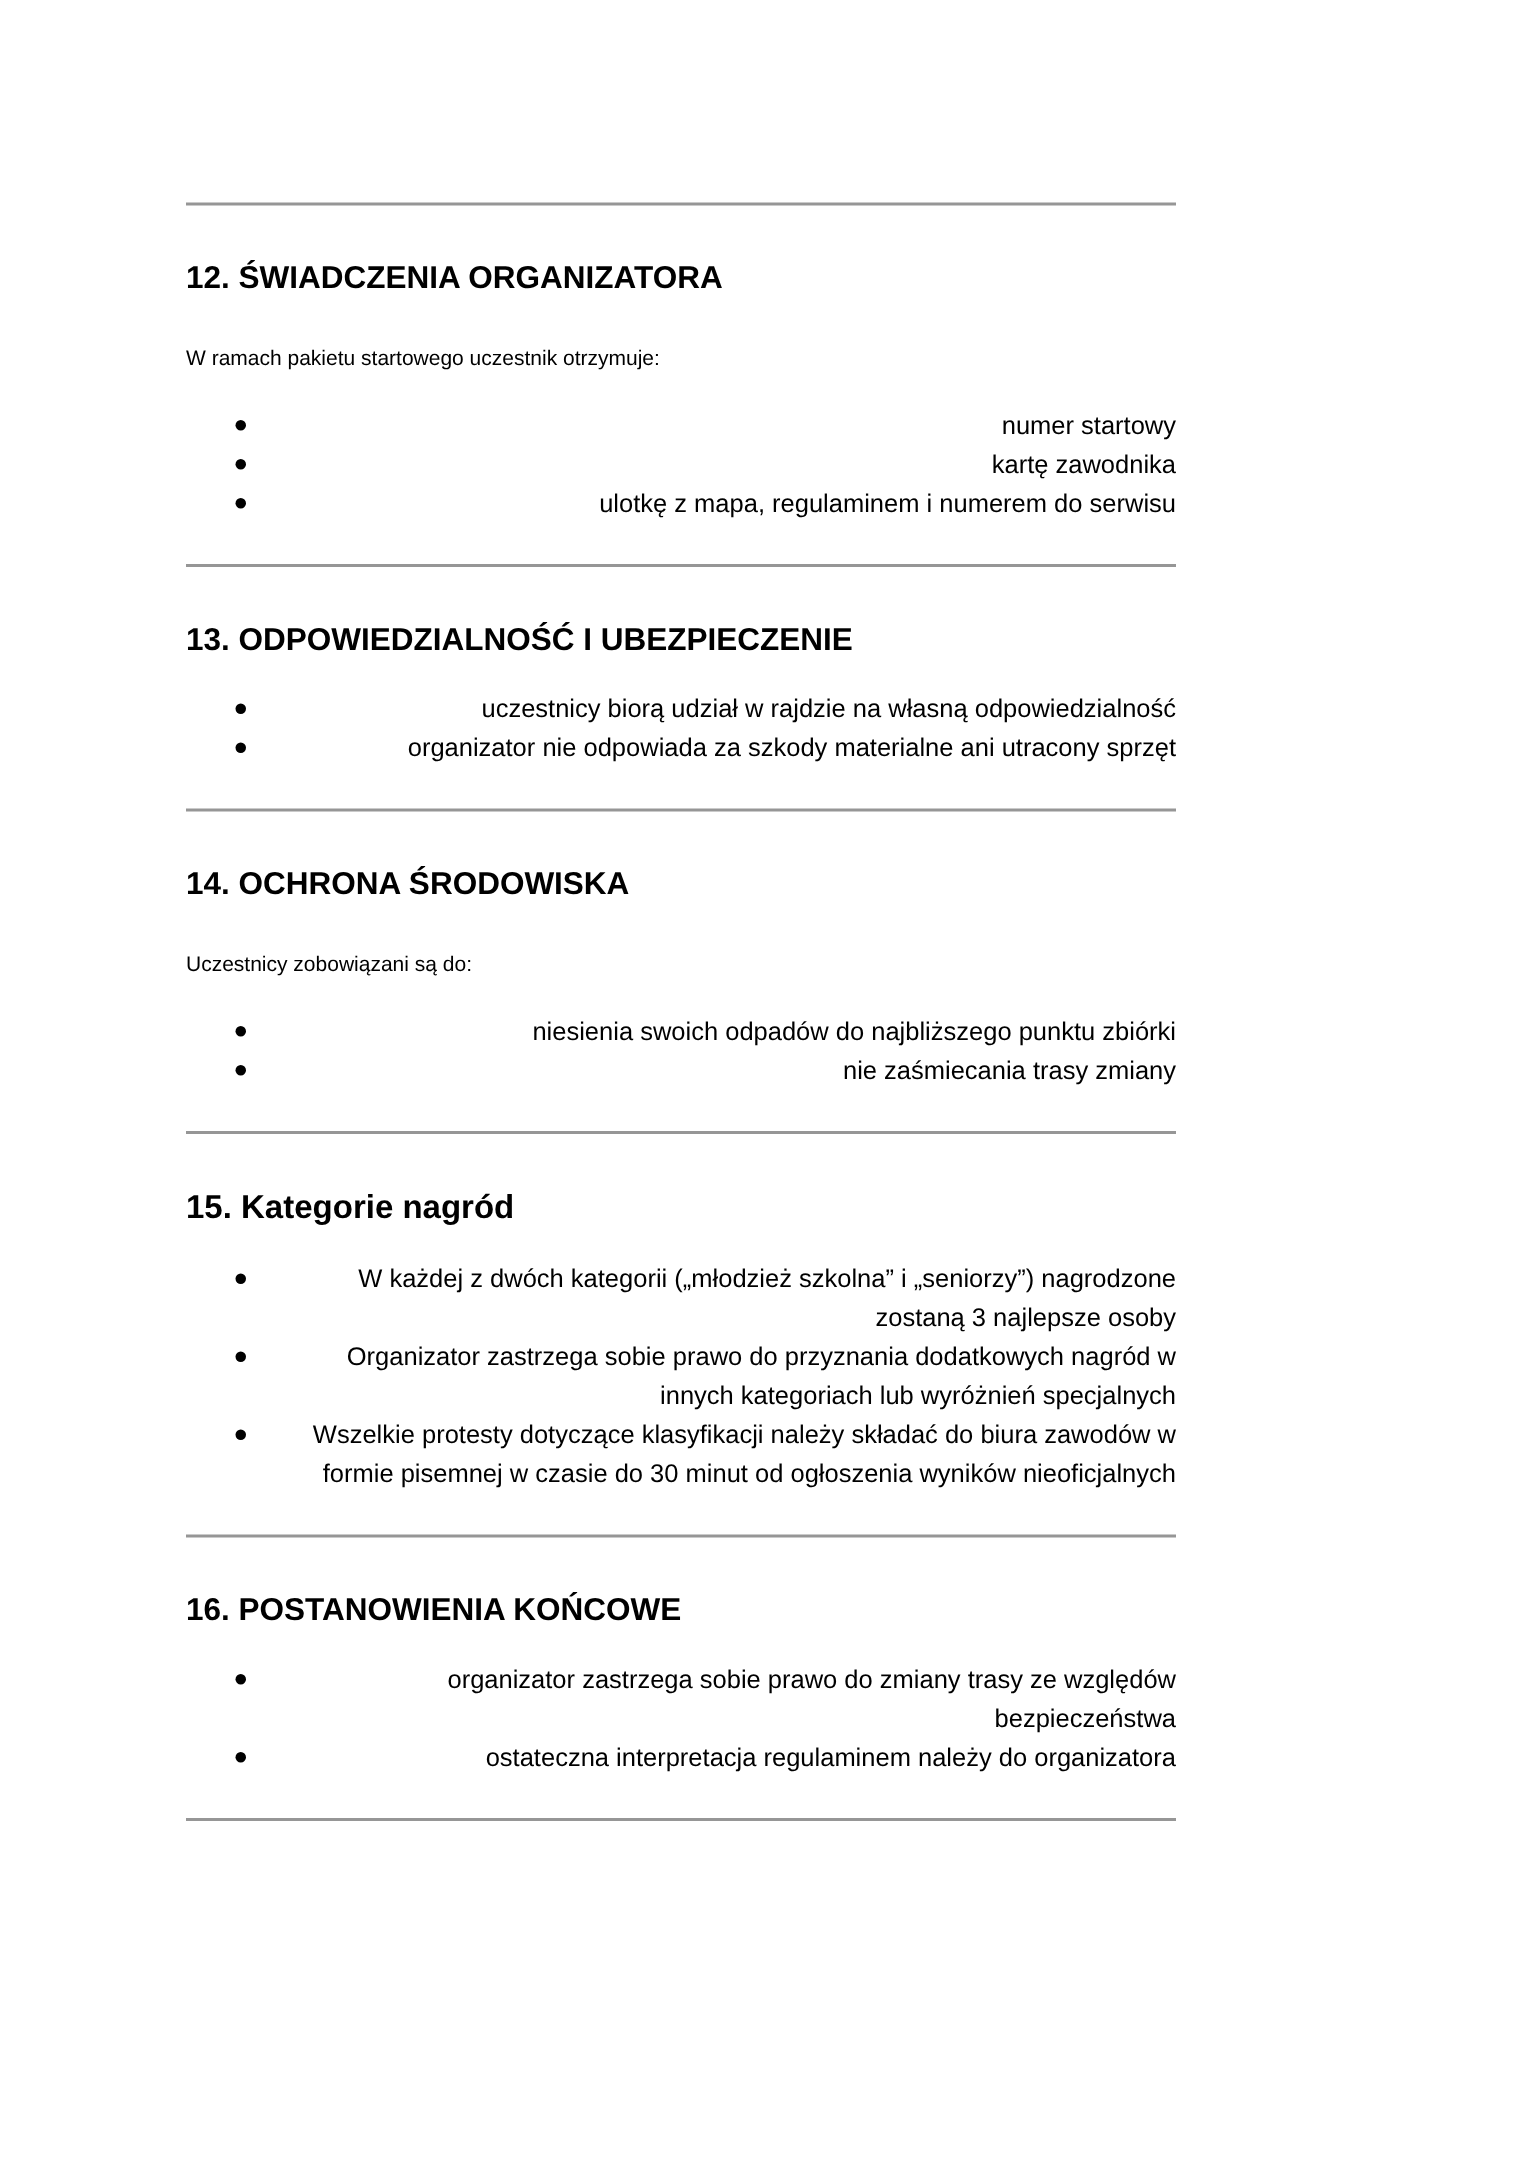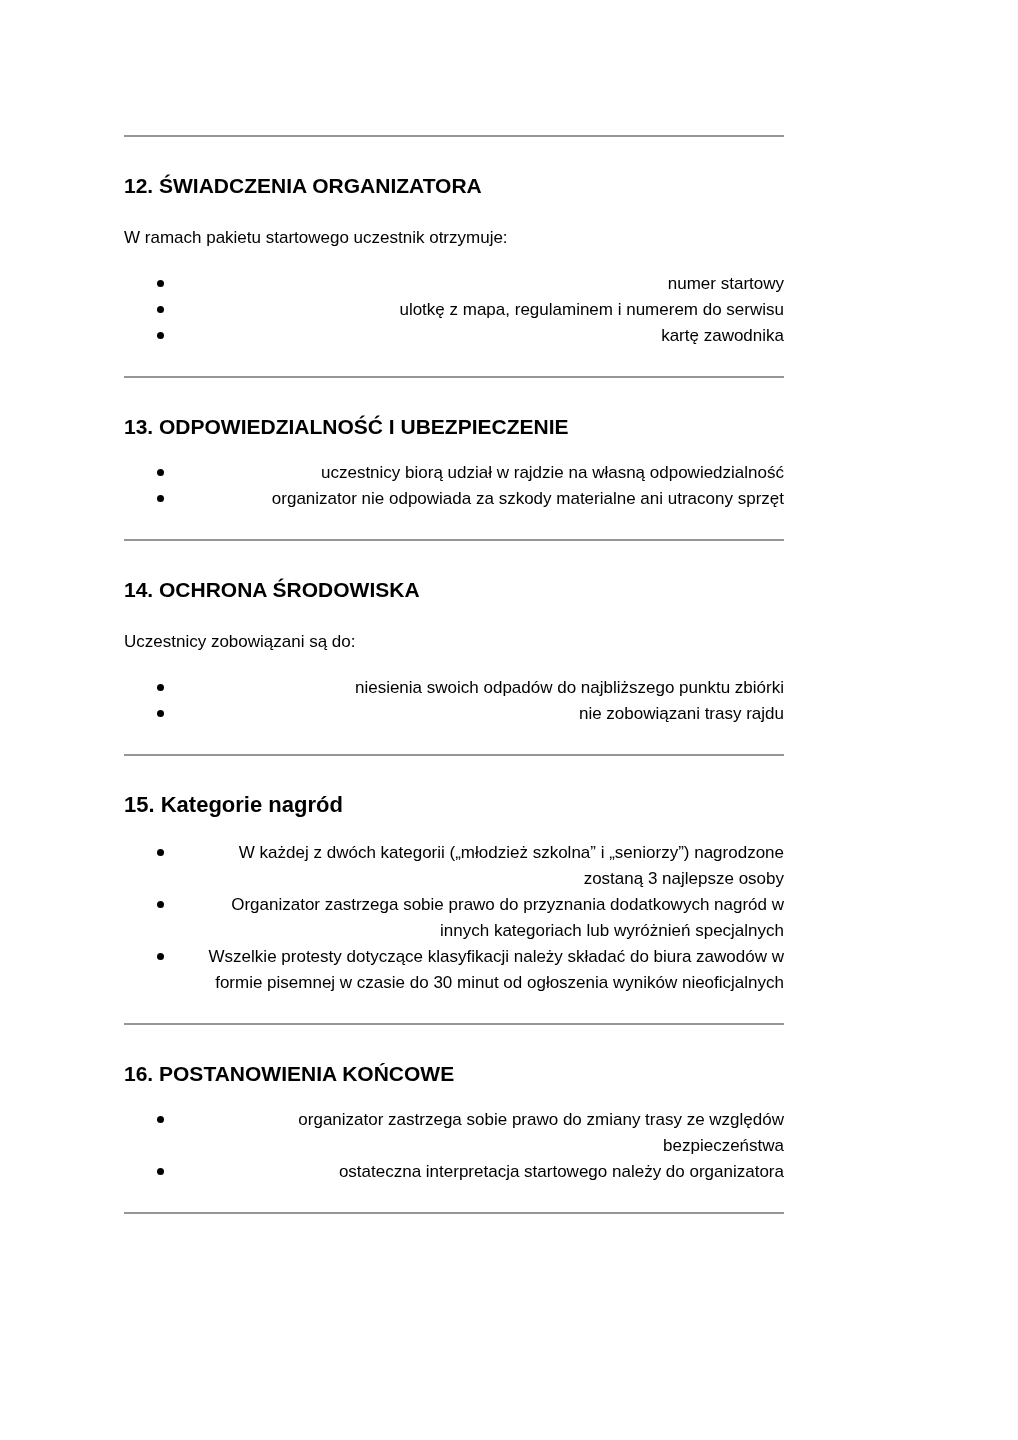--- a/index.html
+++ b/index.html
@@ -43,7 +43,7 @@
     margin-top: 34px;
   }
   .section-intro {
-    font-size: 17px;
+    font-size: 14px;
     line-height: 26px;
     margin: 26px 0 0 0;
   }

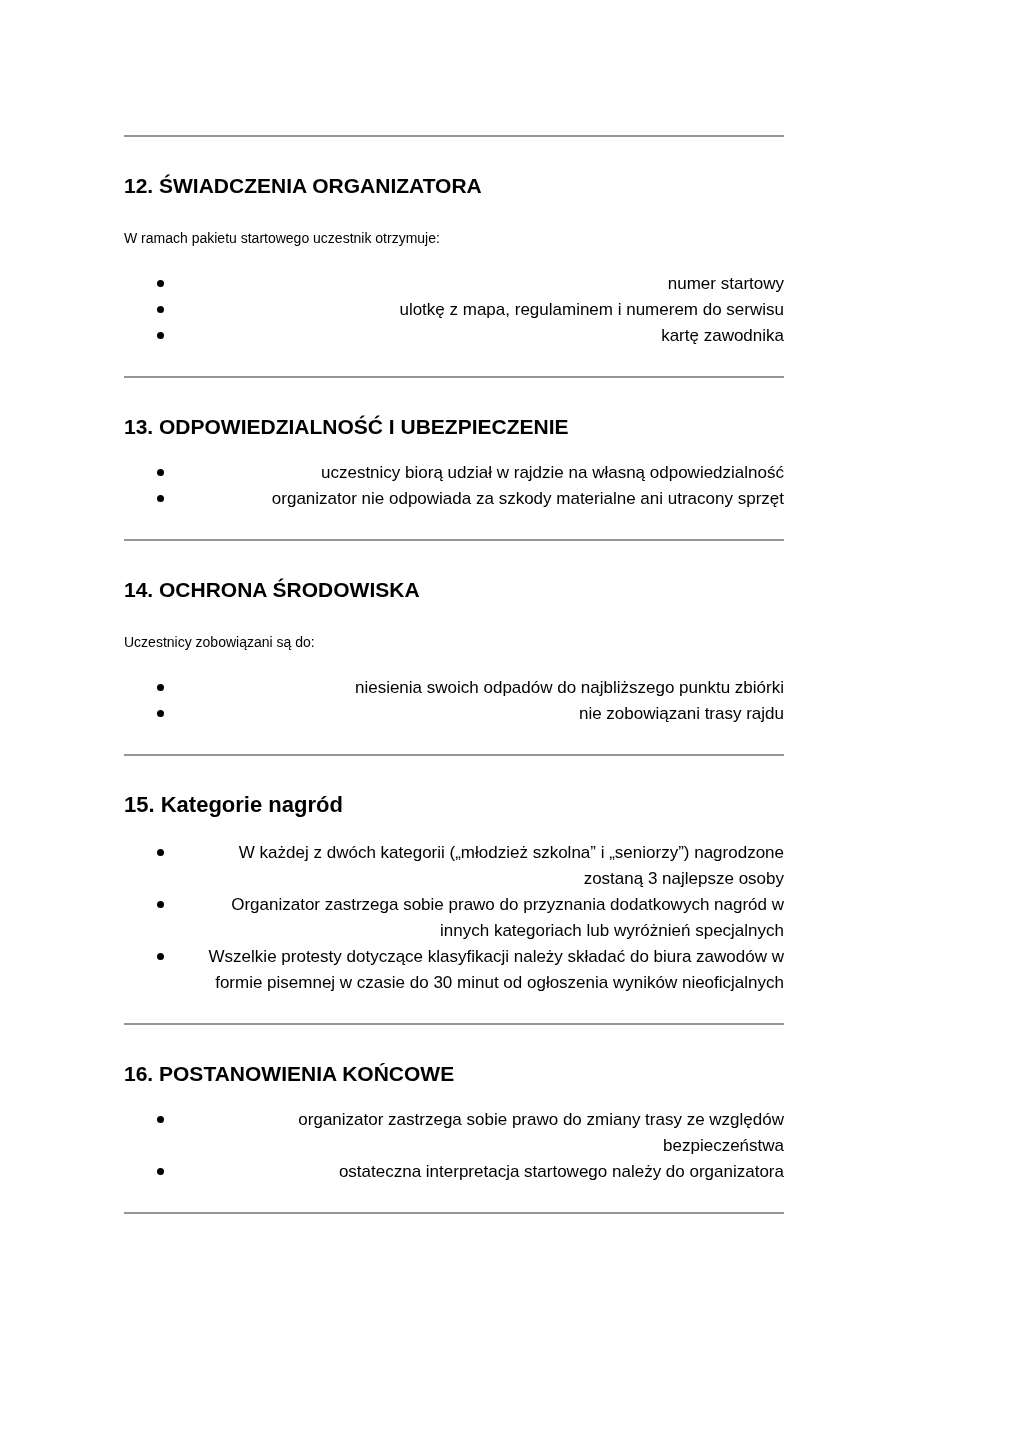--- a/index.html
+++ b/index.html
@@ -82,8 +82,8 @@
     <p class="section-intro">W ramach pakietu startowego uczestnik otrzymuje:</p>
     <ul class="bullet-list">
       <li>numer startowy</li>
+      <li>kartę zawodnika</li>
       <li>ulotkę z mapa, regulaminem i numerem do serwisu</li>
-      <li>kartę zawodnika</li>
     </ul>
     <hr class="divider">
   </div>

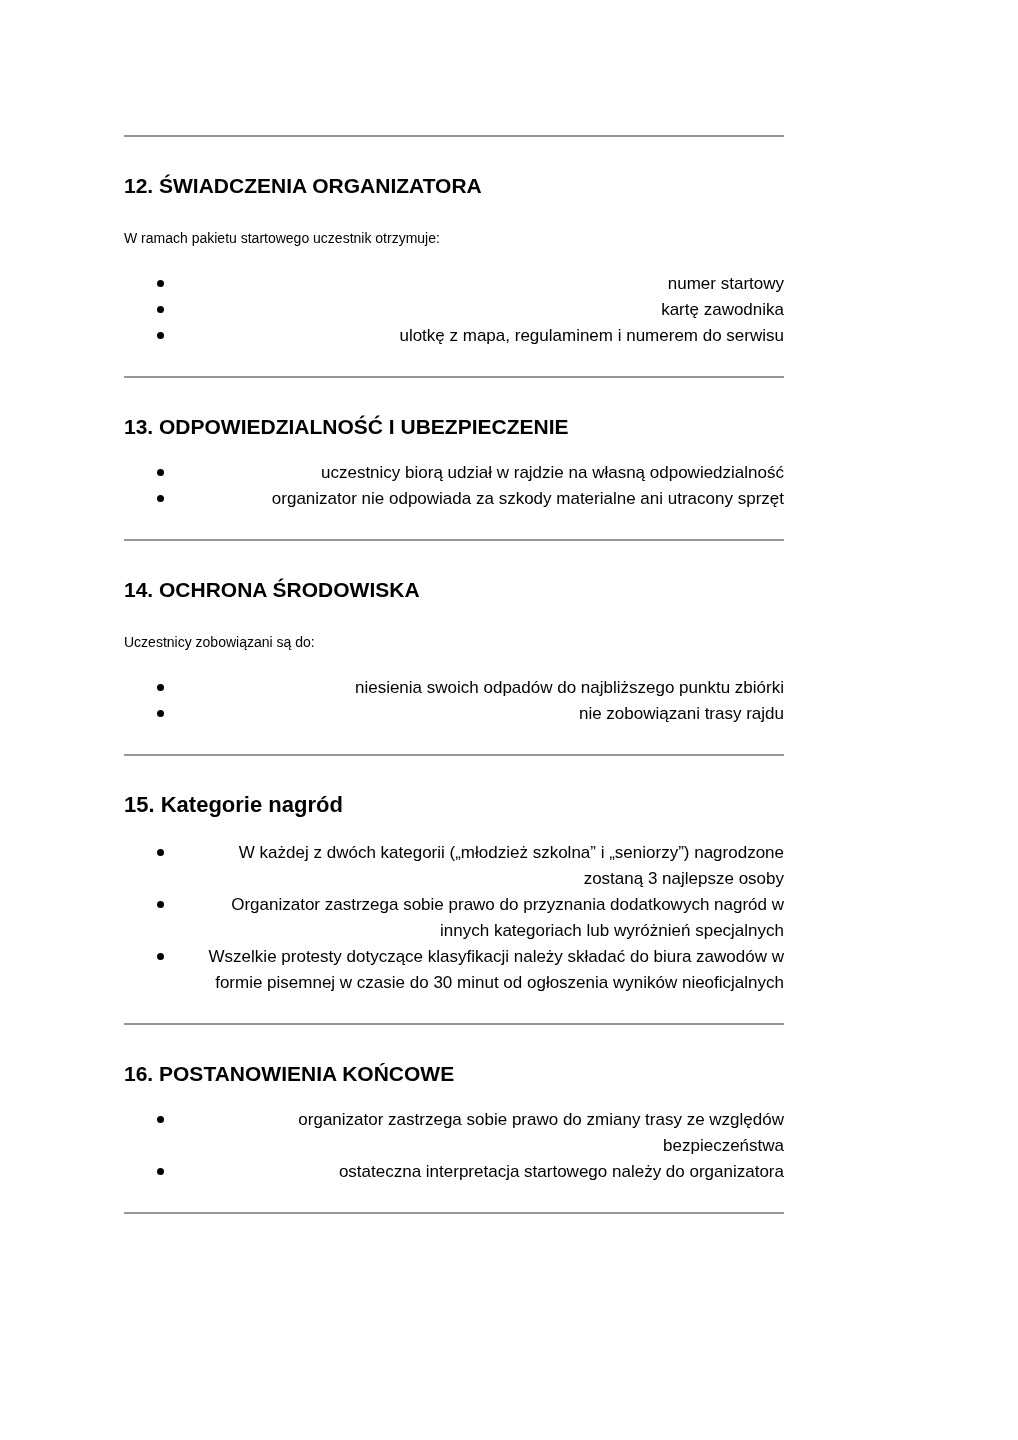--- a/index.html
+++ b/index.html
@@ -102,7 +102,7 @@
     <p class="section-intro">Uczestnicy zobowiązani są do:</p>
     <ul class="bullet-list">
       <li>niesienia swoich odpadów do najbliższego punktu zbiórki</li>
-      <li>nie zobowiązani trasy rajdu</li>
+      <li>nie zaśmiecania trasy zmiany</li>
     </ul>
     <hr class="divider">
   </div>

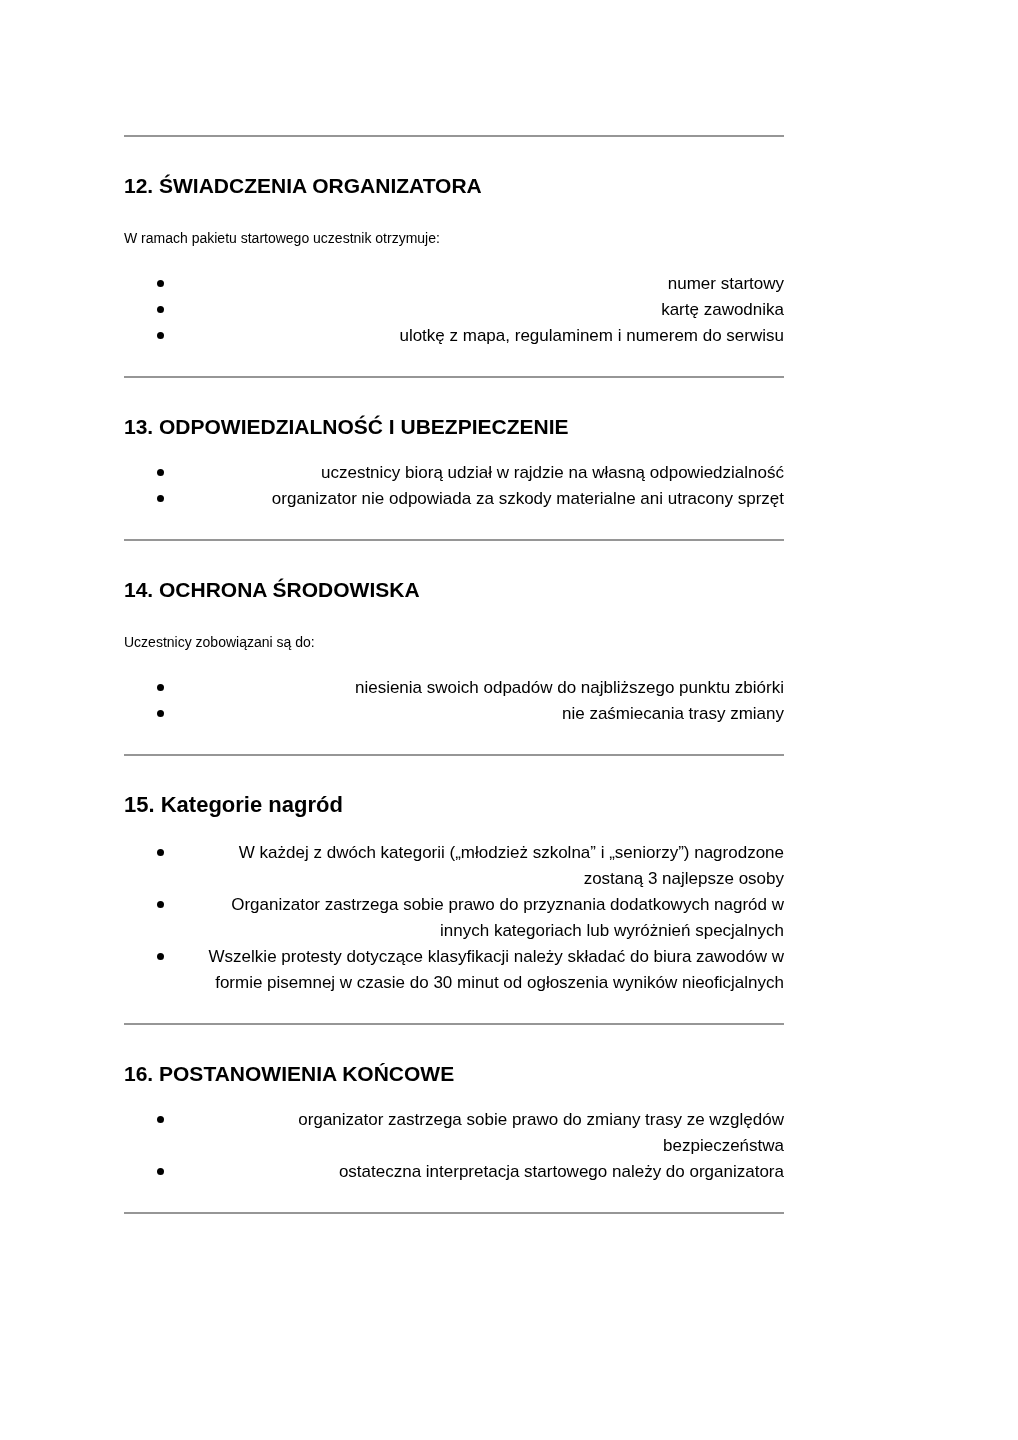--- a/index.html
+++ b/index.html
@@ -121,7 +121,7 @@
     <h2 class="section-heading">16. POSTANOWIENIA KOŃCOWE</h2>
     <ul class="bullet-list">
       <li>organizator zastrzega sobie prawo do zmiany trasy ze względów bezpieczeństwa</li>
-      <li>ostateczna interpretacja startowego należy do organizatora</li>
+      <li>ostateczna interpretacja regulaminem należy do organizatora</li>
     </ul>
     <hr class="divider">
   </div>

